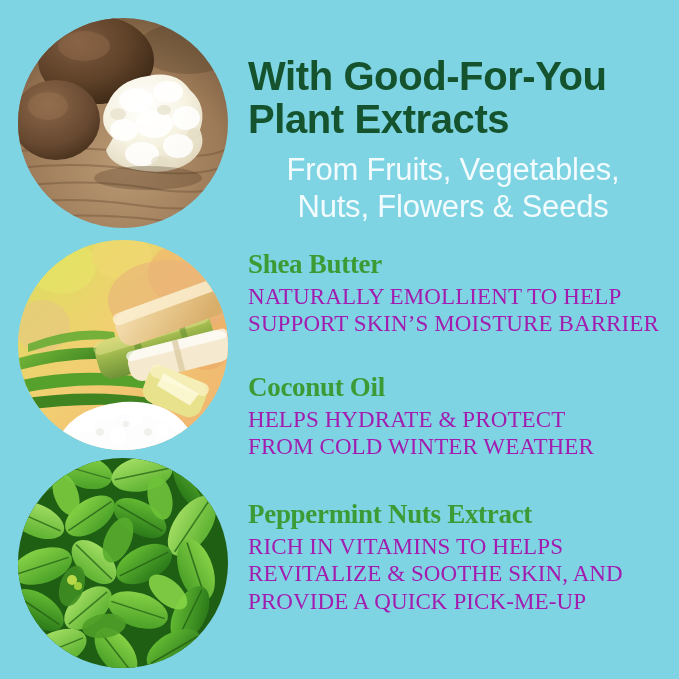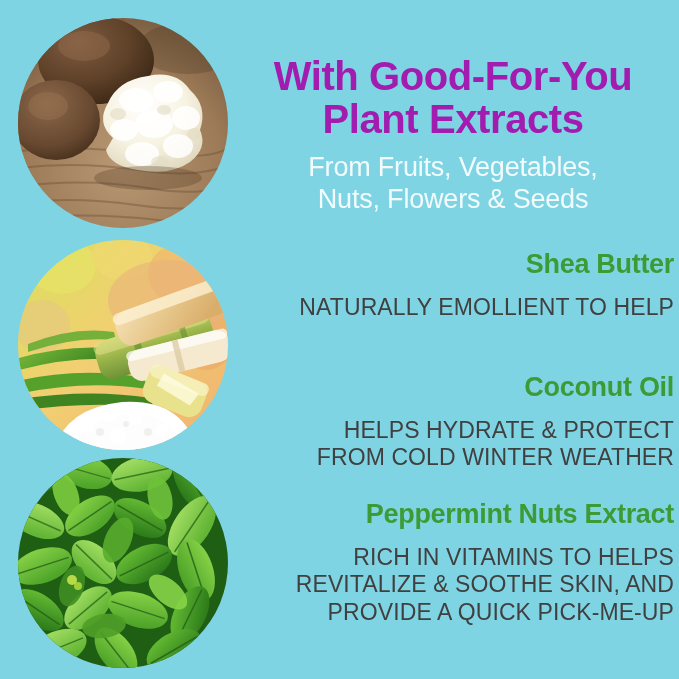--- a/index.html
+++ b/index.html
@@ -49,8 +49,8 @@
     top: 55px;
     left: 0;
     width: 410px;
-    text-align: center;
-    color: #a21caf;
+    text-align: left;
+    color: #14532d;
     font-size: 40px;
     font-weight: bold;
     line-height: 1.08;

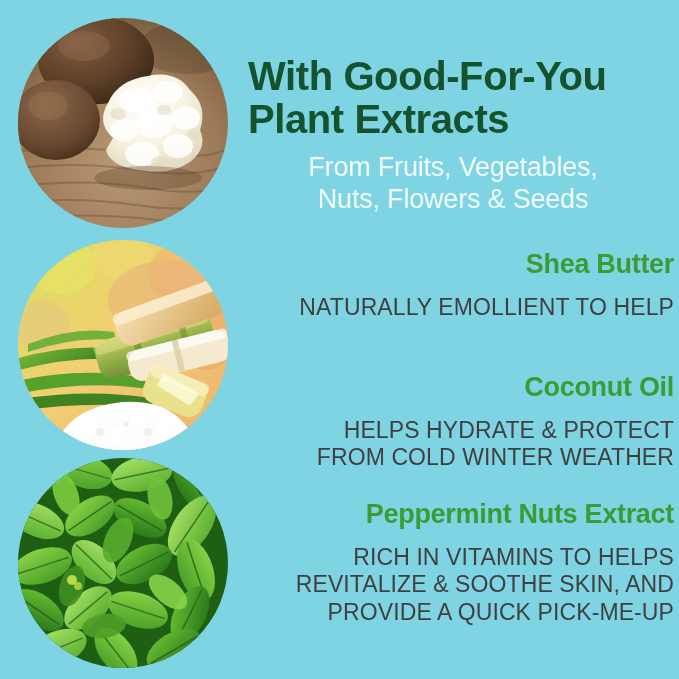--- a/index.html
+++ b/index.html
@@ -63,7 +63,7 @@
     width: 410px;
     text-align: center;
     color: #f2fbfd;
-    font-size: 27px;
+    font-size: 31px;
     font-weight: normal;
     line-height: 1.18;
     letter-spacing: -0.2px;

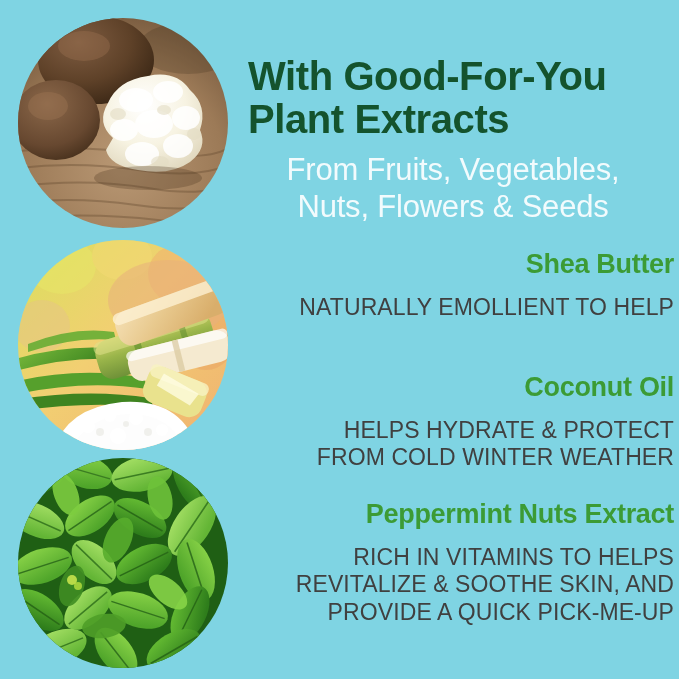--- a/index.html
+++ b/index.html
@@ -71,9 +71,10 @@
 
   .block {
     position: absolute;
-    left: 16px;
+    left: 0;
     width: 410px;
-    text-align: right;
+    text-align: left;
+    font-family: Liberation Serif, serif;
   }
   #block-shea { top: 250px; }
   #block-coco { top: 373px; }

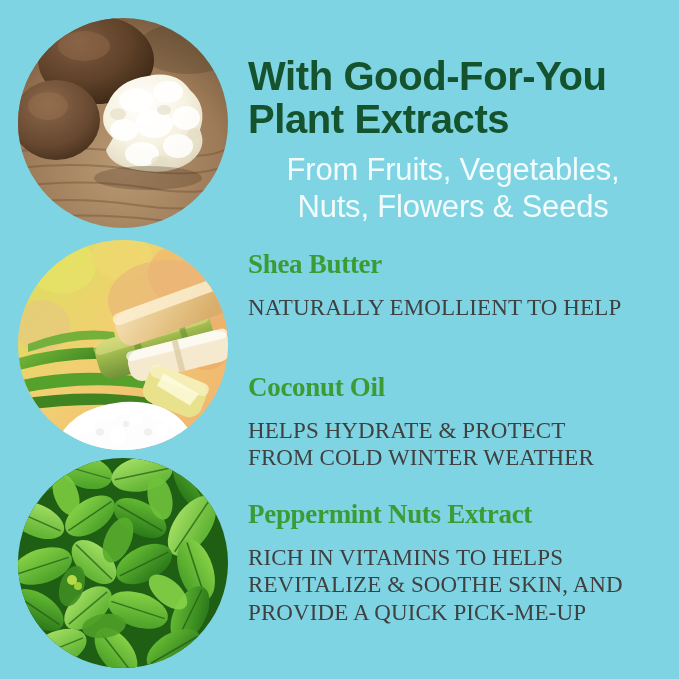--- a/index.html
+++ b/index.html
@@ -88,8 +88,8 @@
     letter-spacing: -0.3px;
   }
   .block-body {
-    margin-top: 14px;
-    color: #404040;
+    margin-top: 3px;
+    color: #a21caf;
     font-size: 23px;
     font-weight: normal;
     line-height: 1.2;

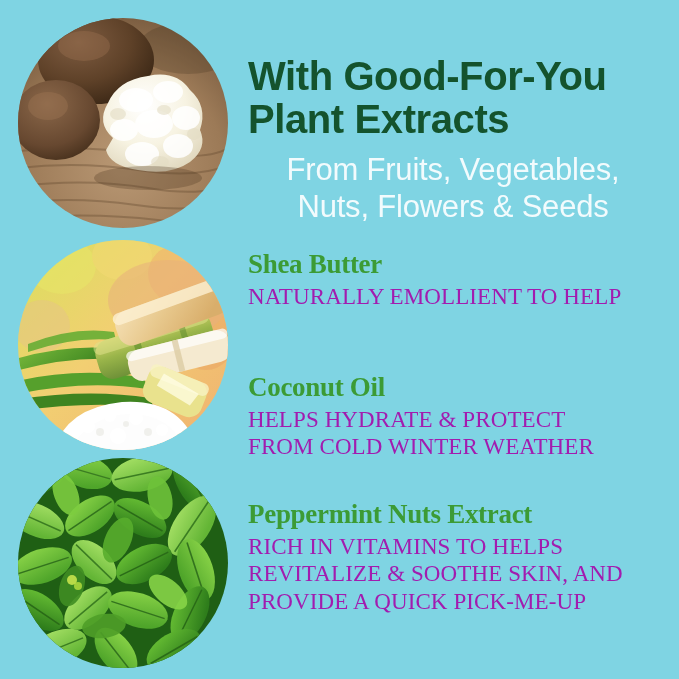--- a/index.html
+++ b/index.html
@@ -376,6 +376,7 @@
       <div class="block-title">Shea Butter</div>
       <div class="block-body">
         <div>NATURALLY EMOLLIENT TO HELP</div>
+        <div>SUPPORT SKIN’S MOISTURE BARRIER</div>
       </div>
     </div>
 

